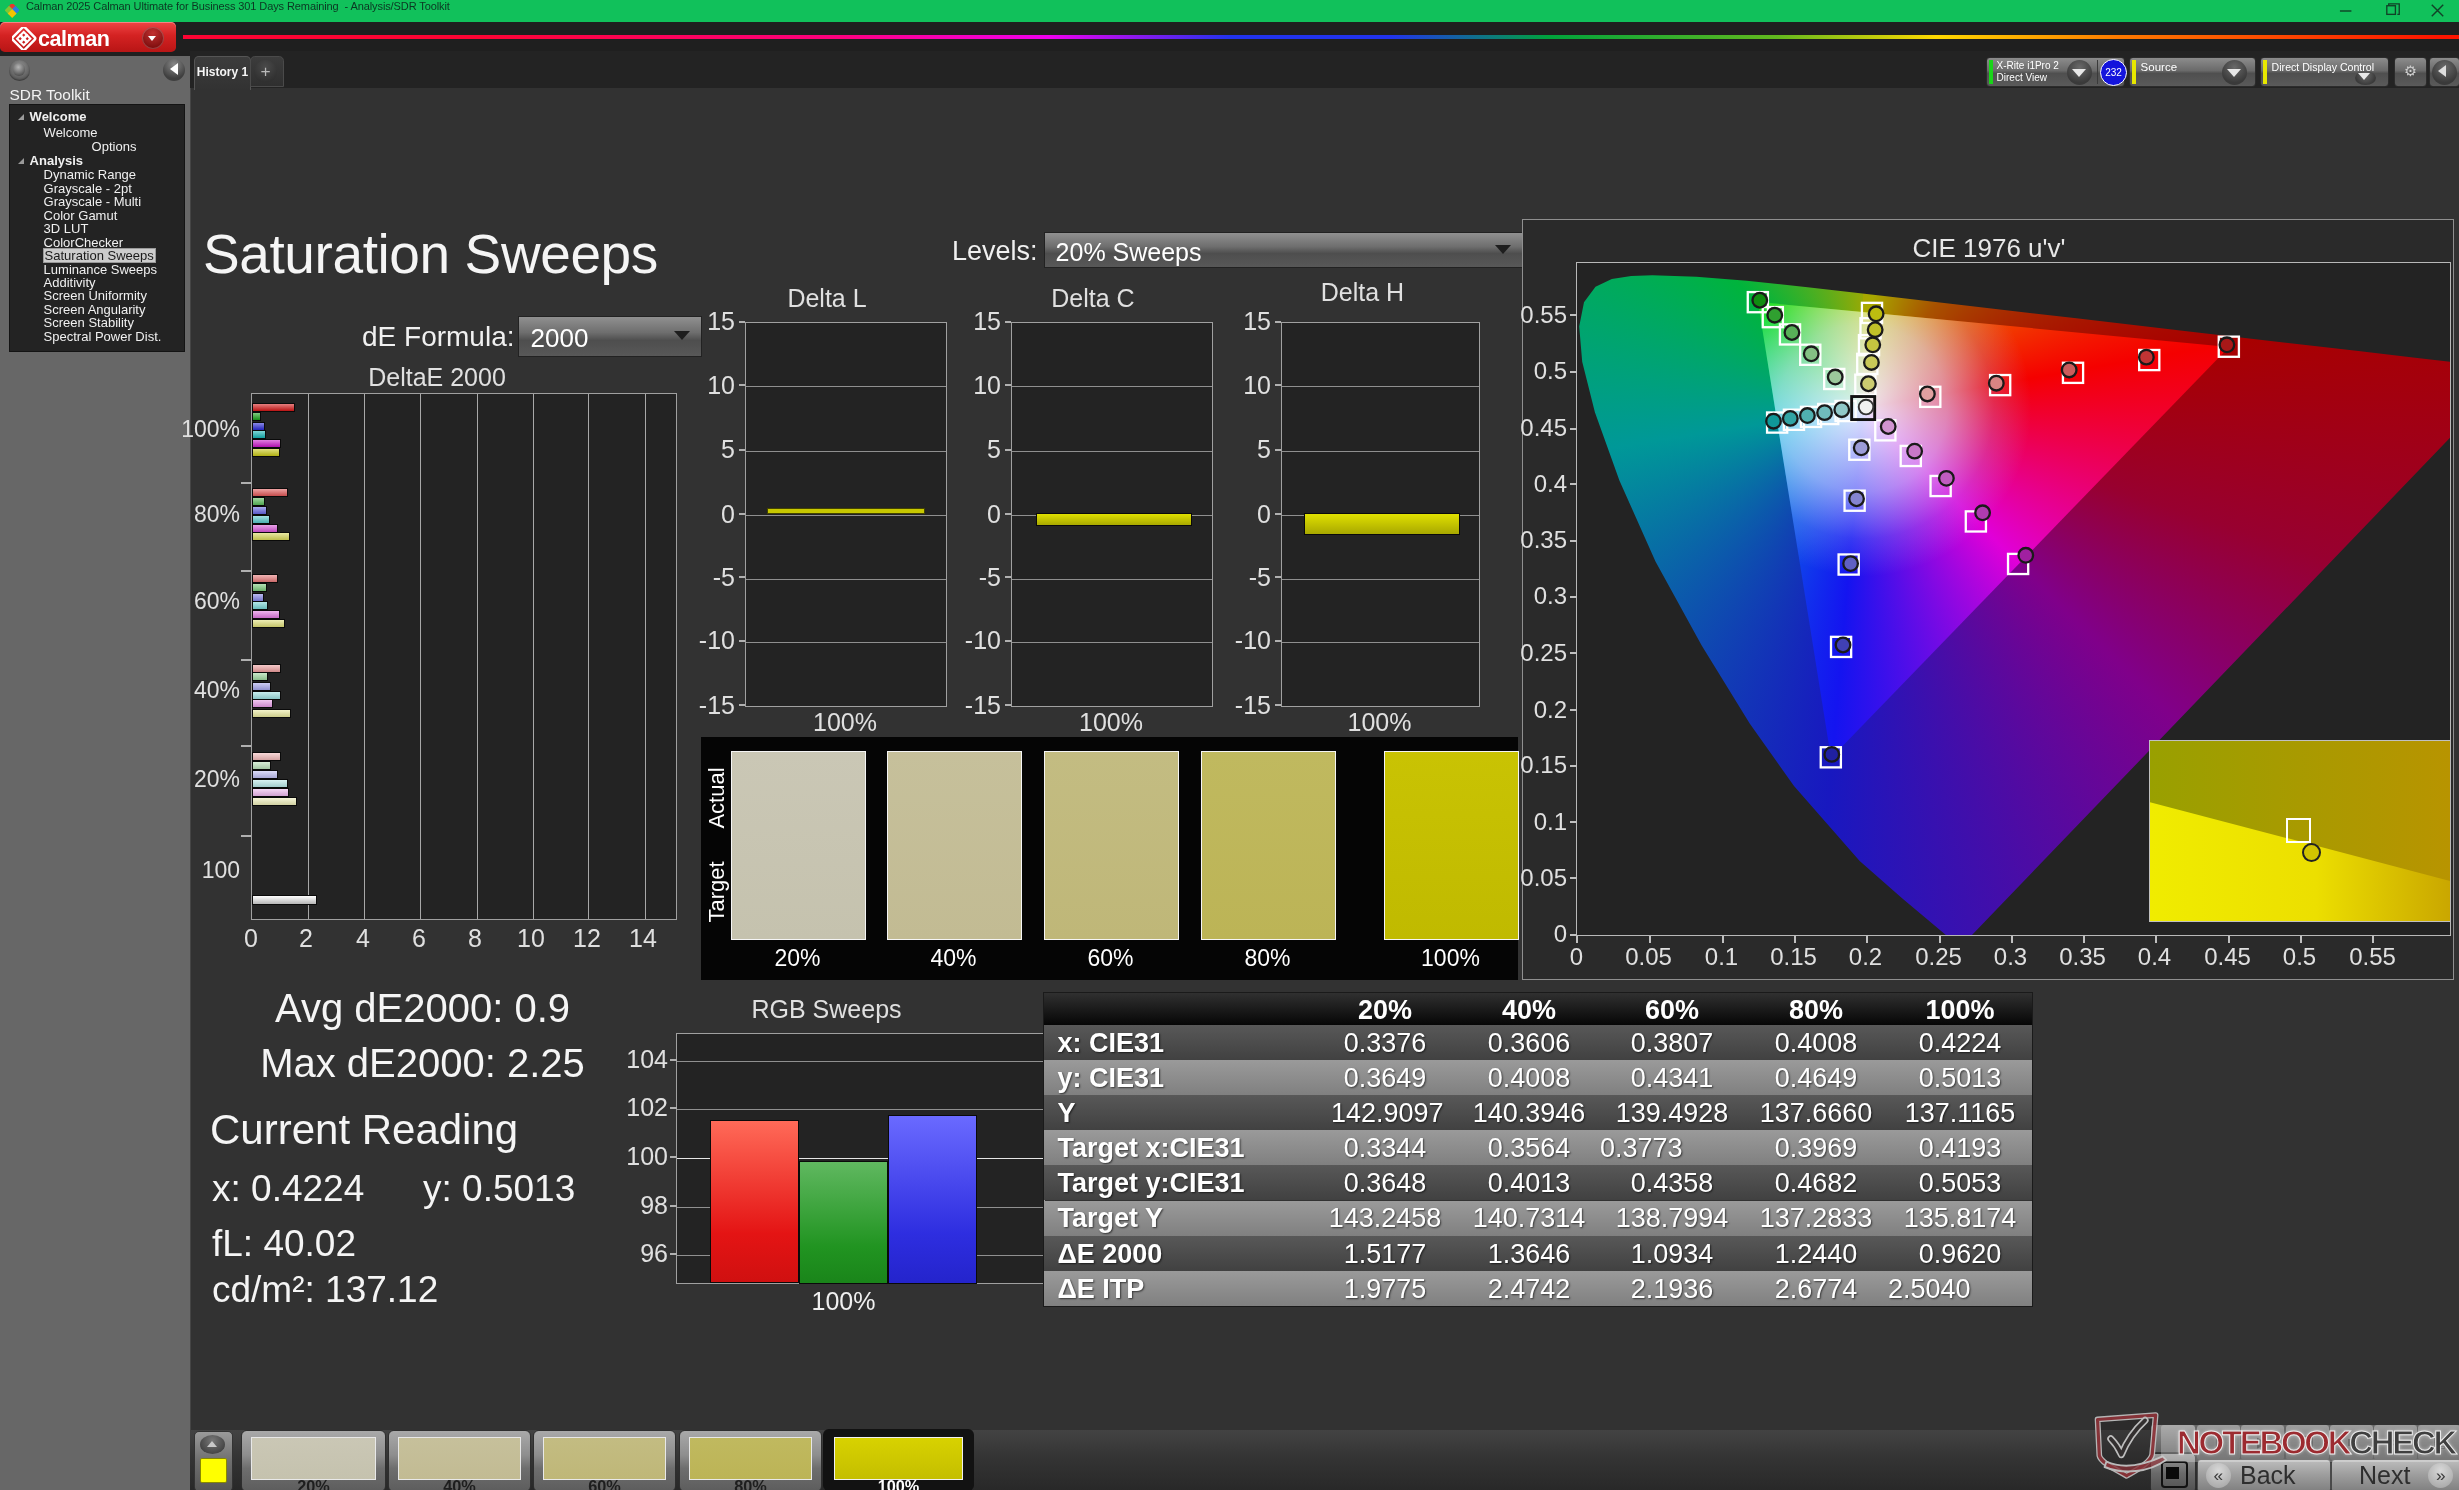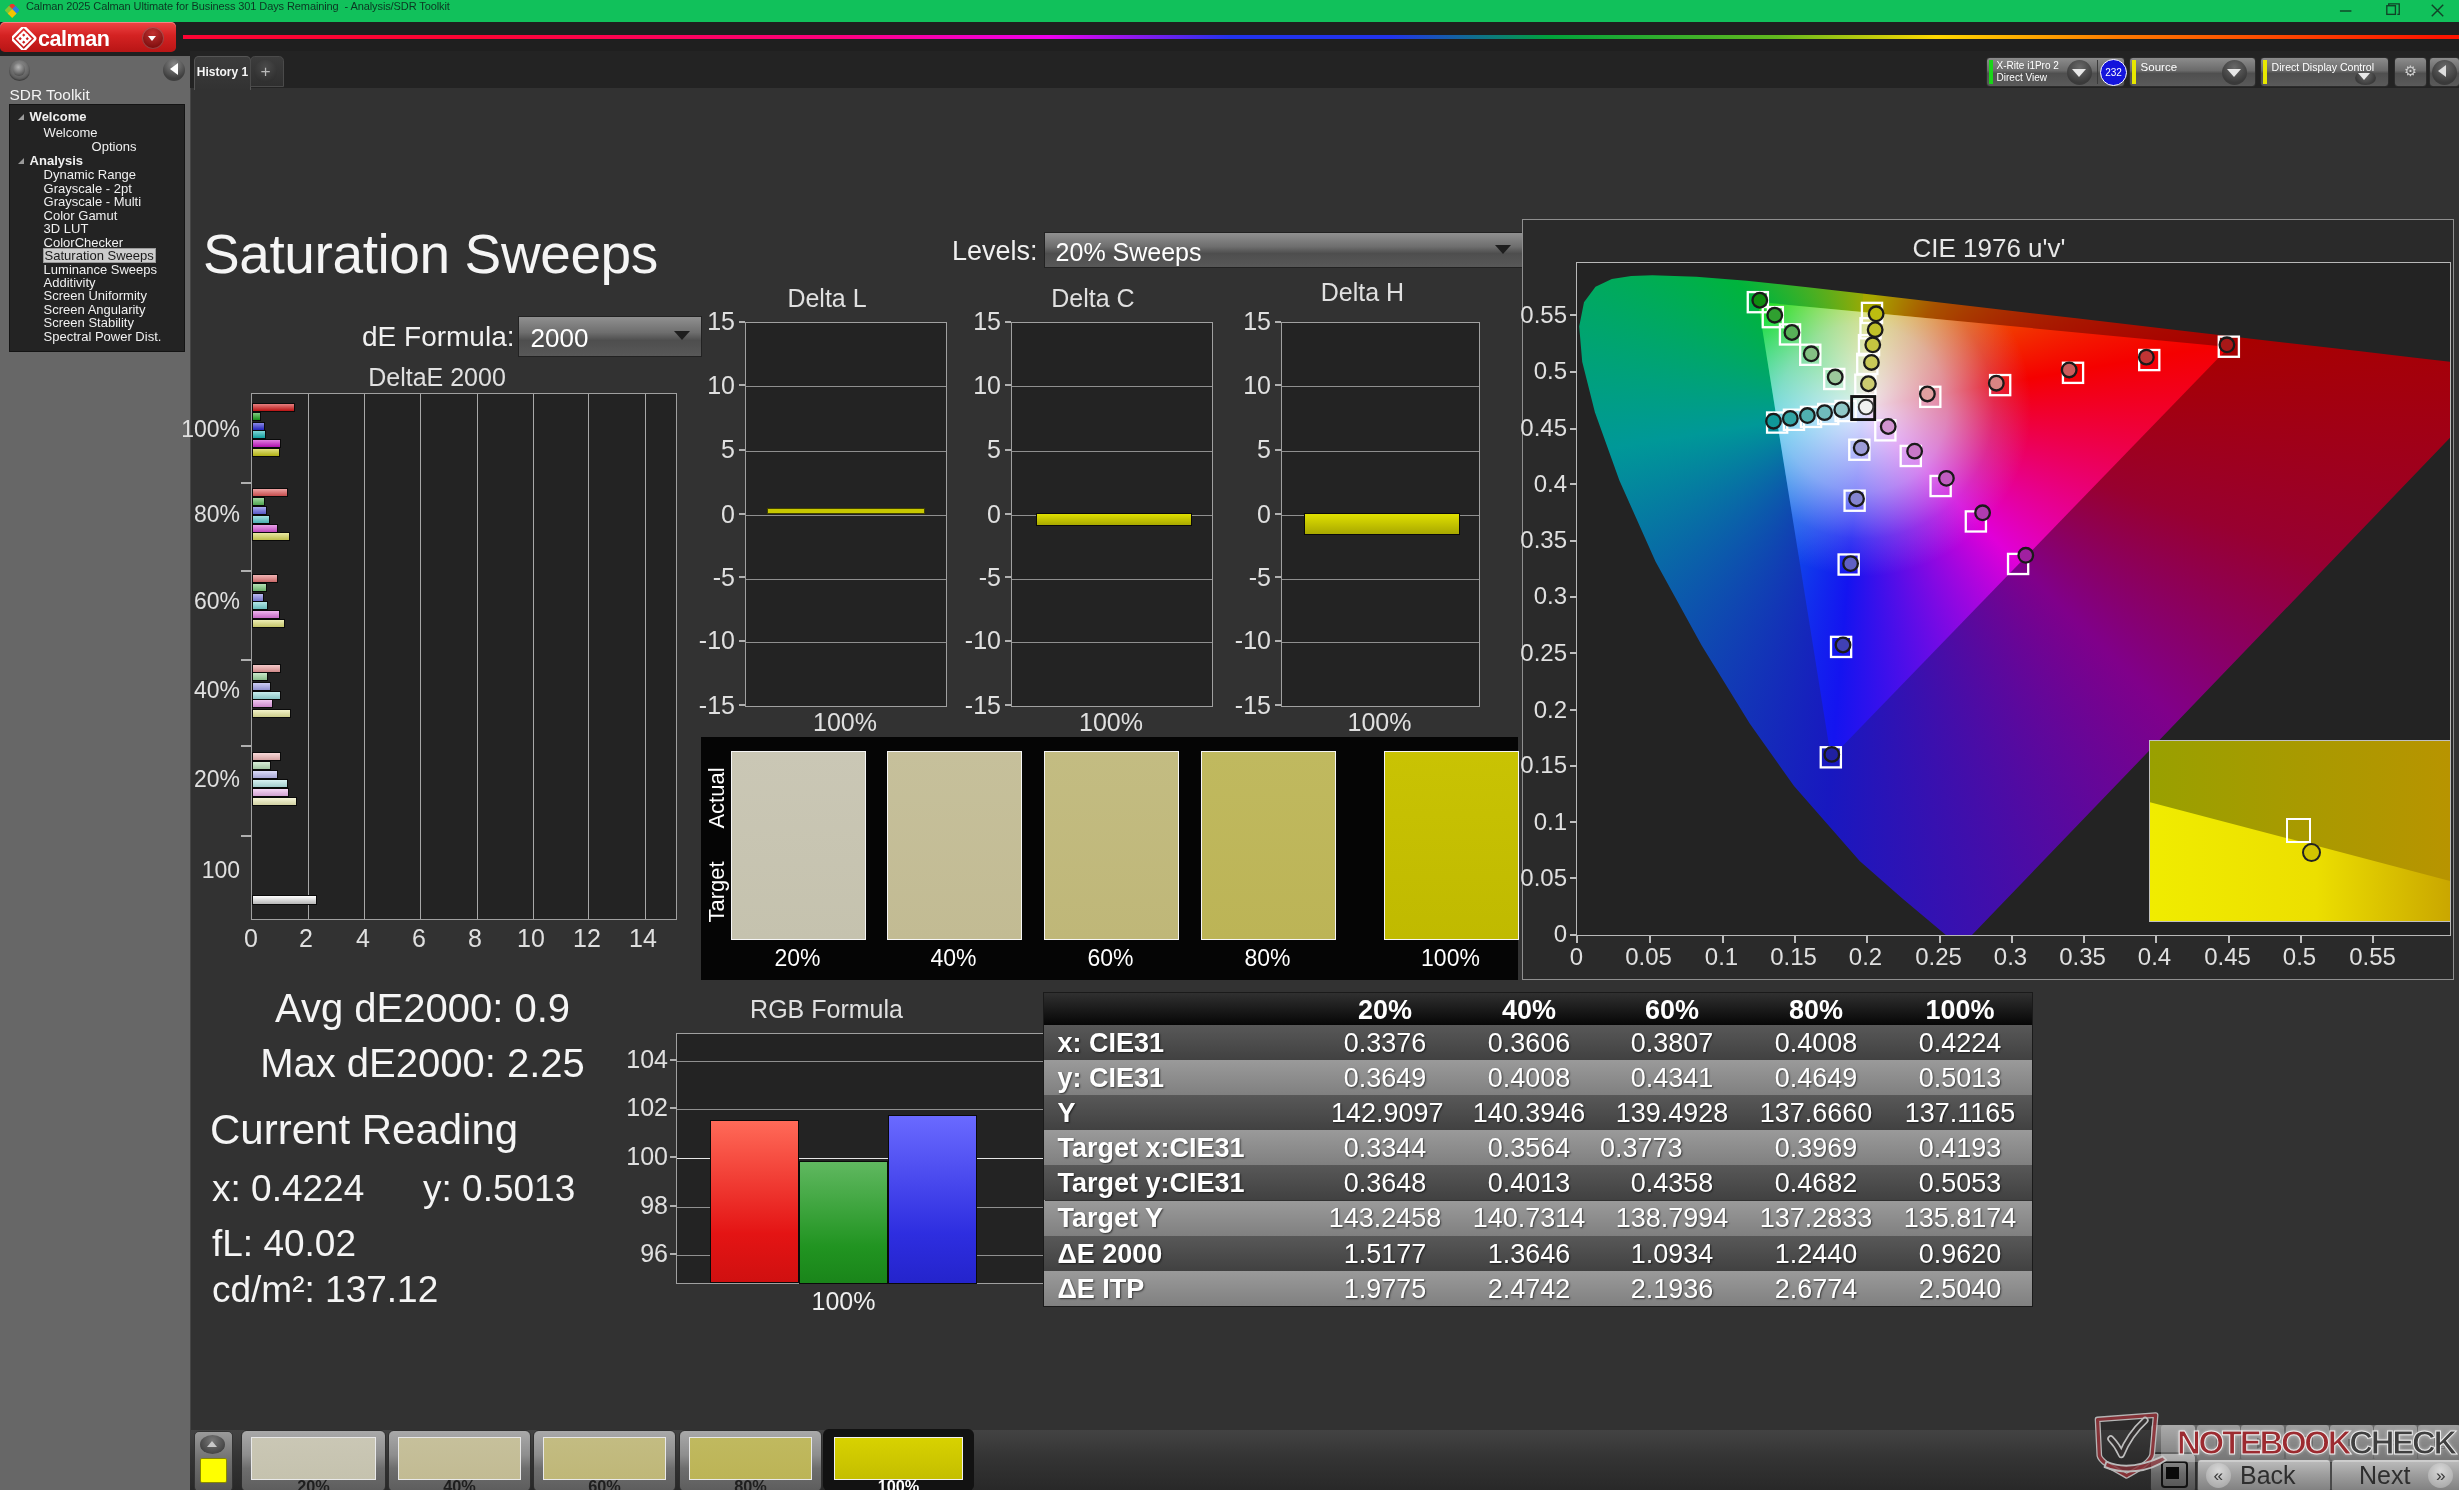--- a/index.html
+++ b/index.html
@@ -490,7 +490,7 @@
 <div class="bar" style="left:122px;top:127px;width:87px;height:121px;background:linear-gradient(#60b860,#219421 70%,#1a851a);border:1.4px solid #0a0a0a;"></div>
 <div class="bar" style="left:211px;top:81px;width:87px;height:167px;background:linear-gradient(#6a6aff,#2e2ee0 70%,#2424cc);border:1.4px solid #0a0a0a;"></div>
 </div>
-<div class="ticklbl" style="left:643px;top:995px;width:367px;text-align:center;font-size:25px;">RGB Formula</div>
+<div class="ticklbl" style="left:643px;top:995px;width:367px;text-align:center;font-size:25px;">RGB Sweeps</div>
 <div class="ticklbl" style="left:576px;top:1045px;width:92px;text-align:right;font-size:25px;">104</div>
 <div class="abs" style="left:670px;top:1059px;width:6.7px;height:1.9px;background:#b0b0b0;"></div>
 <div class="ticklbl" style="left:576px;top:1093px;width:92px;text-align:right;font-size:25px;">102</div>

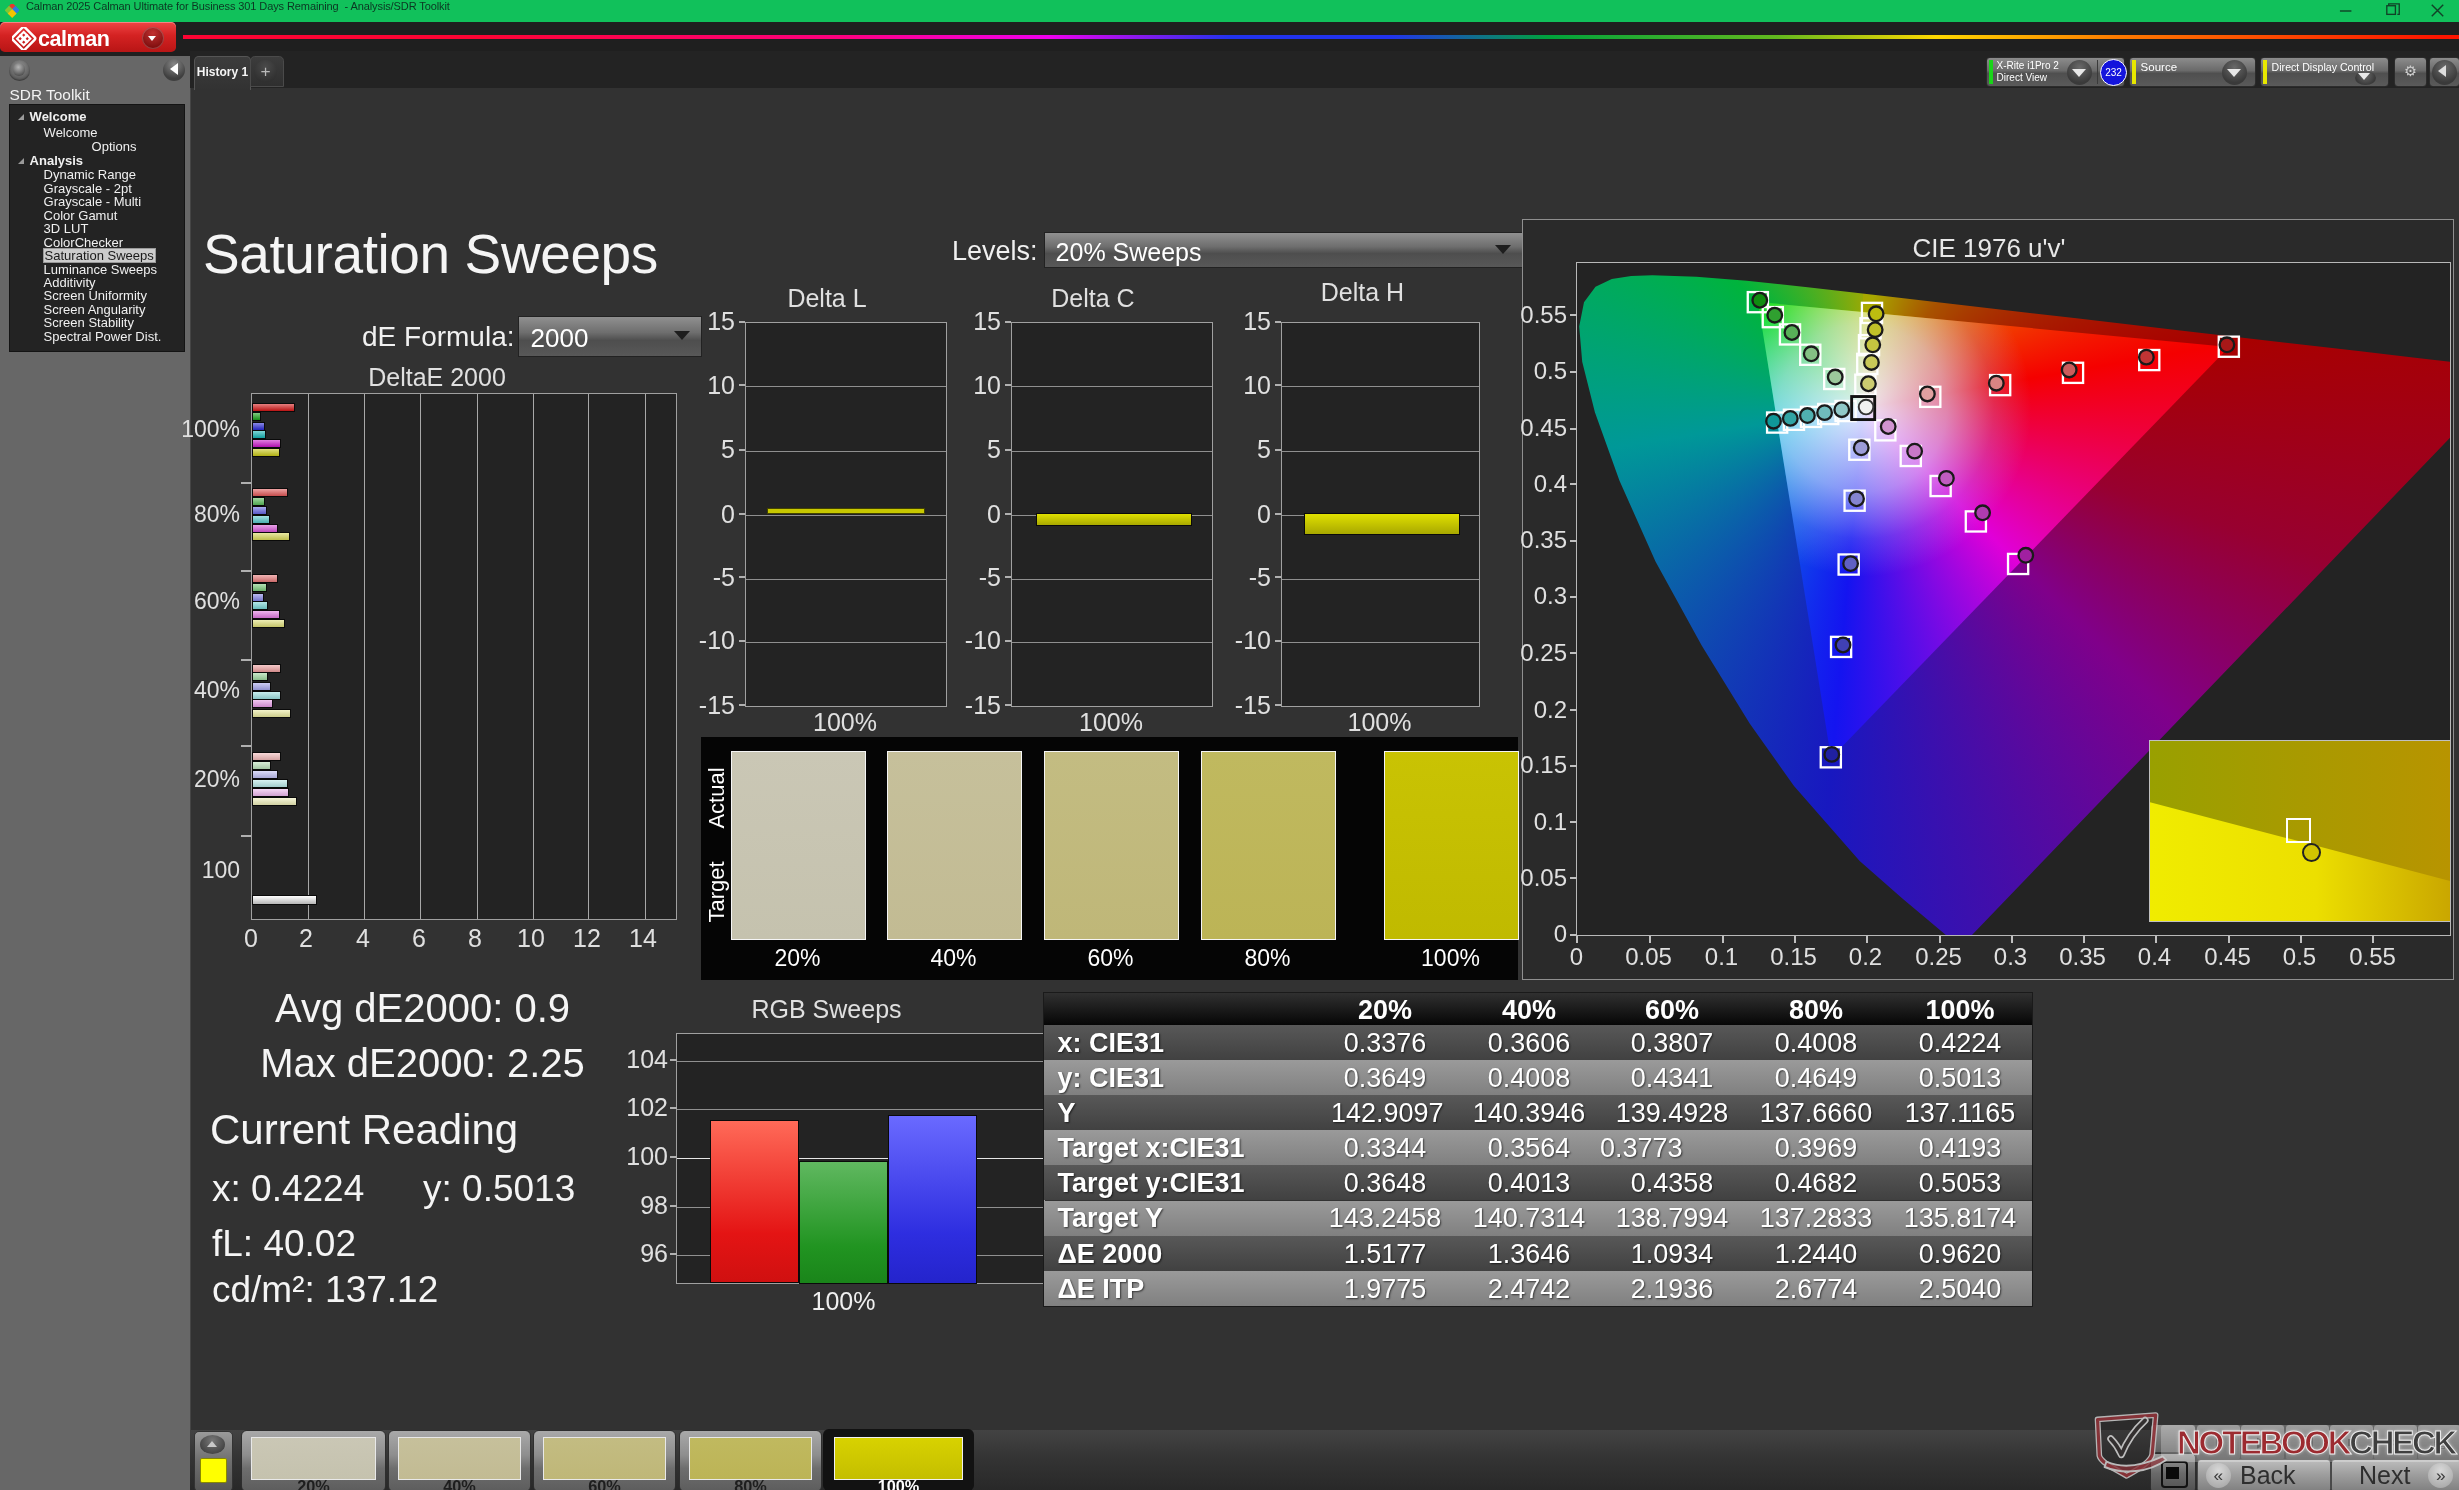--- a/index.html
+++ b/index.html
@@ -564,7 +564,7 @@
 <div style="position:absolute;left:413px;top:281px;width:144px;text-align:center;color:#fff;font-size:27px;text-shadow:1px 1px 1.9px rgba(0,0,0,.6);">2.4742</div>
 <div style="position:absolute;left:556px;top:281px;width:144px;text-align:center;color:#fff;font-size:27px;text-shadow:1px 1px 1.9px rgba(0,0,0,.6);">2.1936</div>
 <div style="position:absolute;left:700px;top:281px;width:144px;text-align:center;color:#fff;font-size:27px;text-shadow:1px 1px 1.9px rgba(0,0,0,.6);">2.6774</div>
-<div style="position:absolute;left:844px;top:281px;width:144px;text-align:center;color:#fff;font-size:27px;text-shadow:1px 1px 1.9px rgba(0,0,0,.6);">2.5040</div>
+<div style="position:absolute;left:844px;top:281px;width:144px;color:#fff;font-size:27px;text-shadow:1px 1px 1.9px rgba(0,0,0,.6);">2.5040</div>
 </div>
 <div class="abs" style="left:190px;top:1430px;width:2269px;height:61px;background:linear-gradient(#434343,#343434 45%,#282828);"></div>
 <div class="abs" style="left:194px;top:1431px;width:37px;height:59px;border-radius:4.8px;background:linear-gradient(#9a9a9a,#6e6e6e 50%,#555);border:1px solid #333;">

